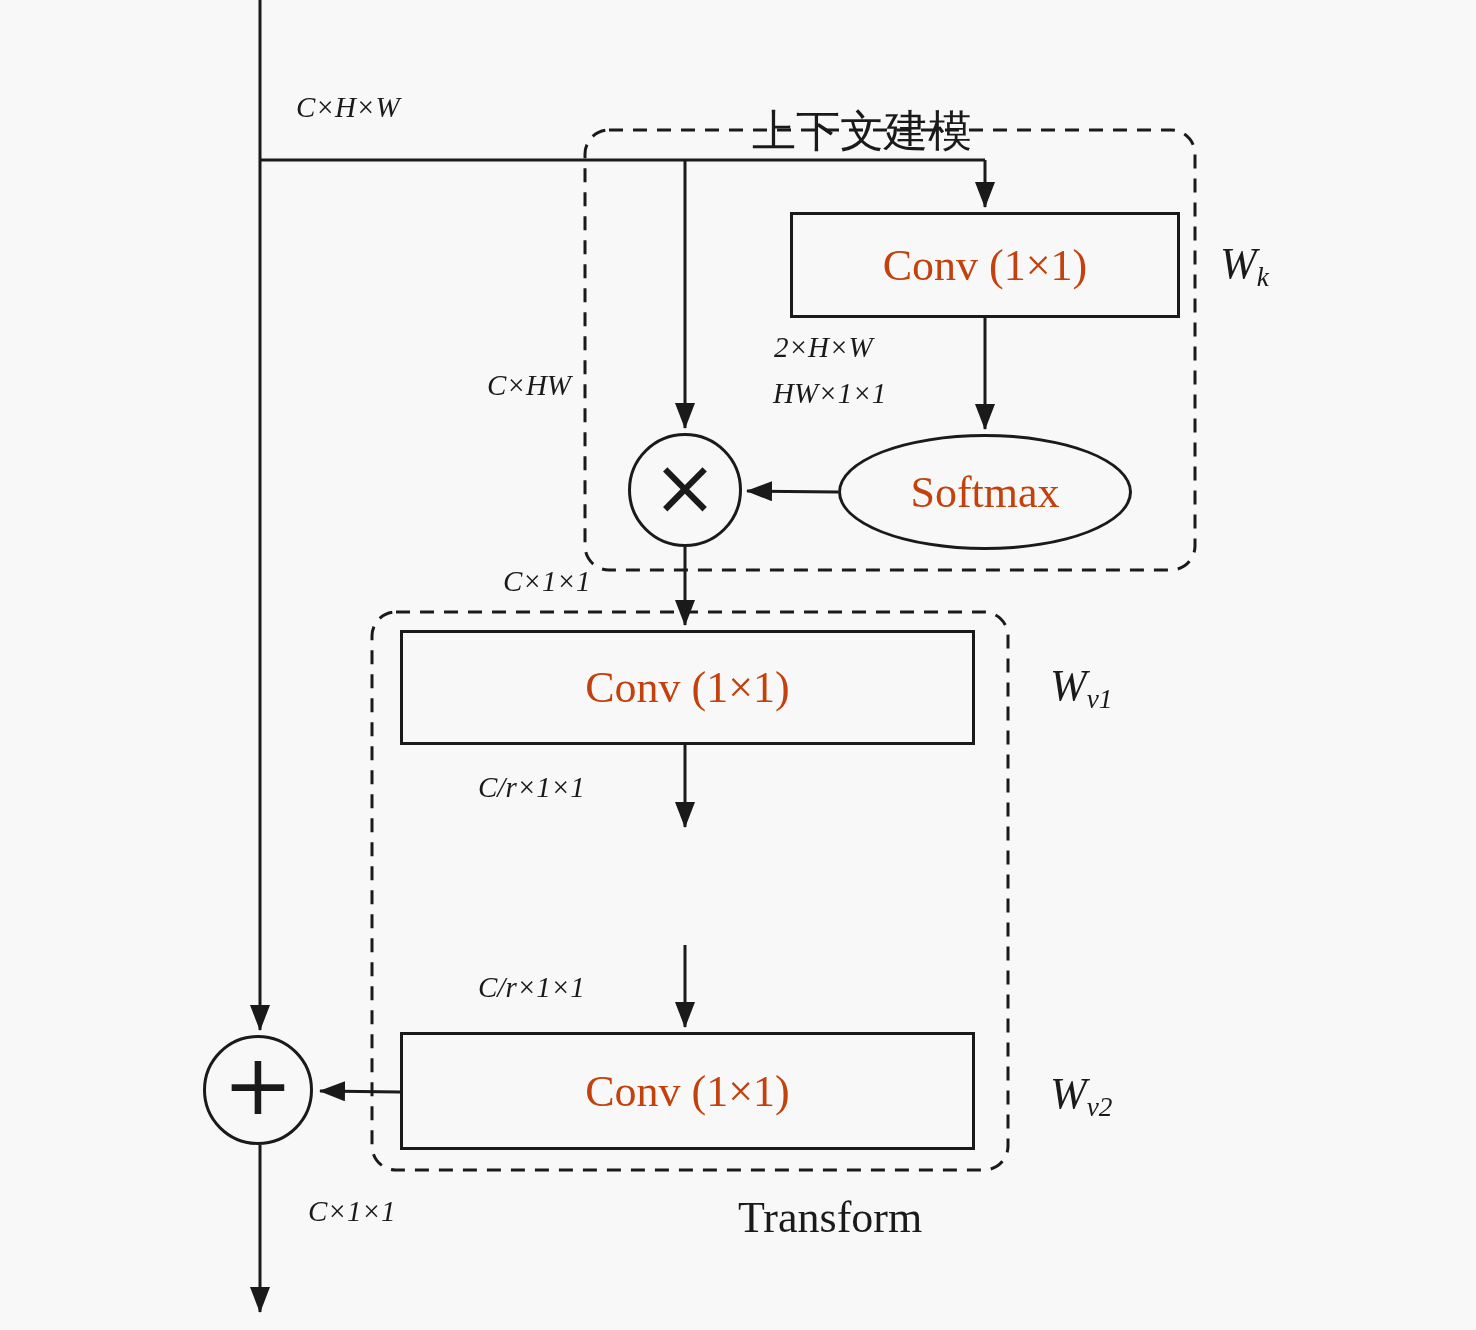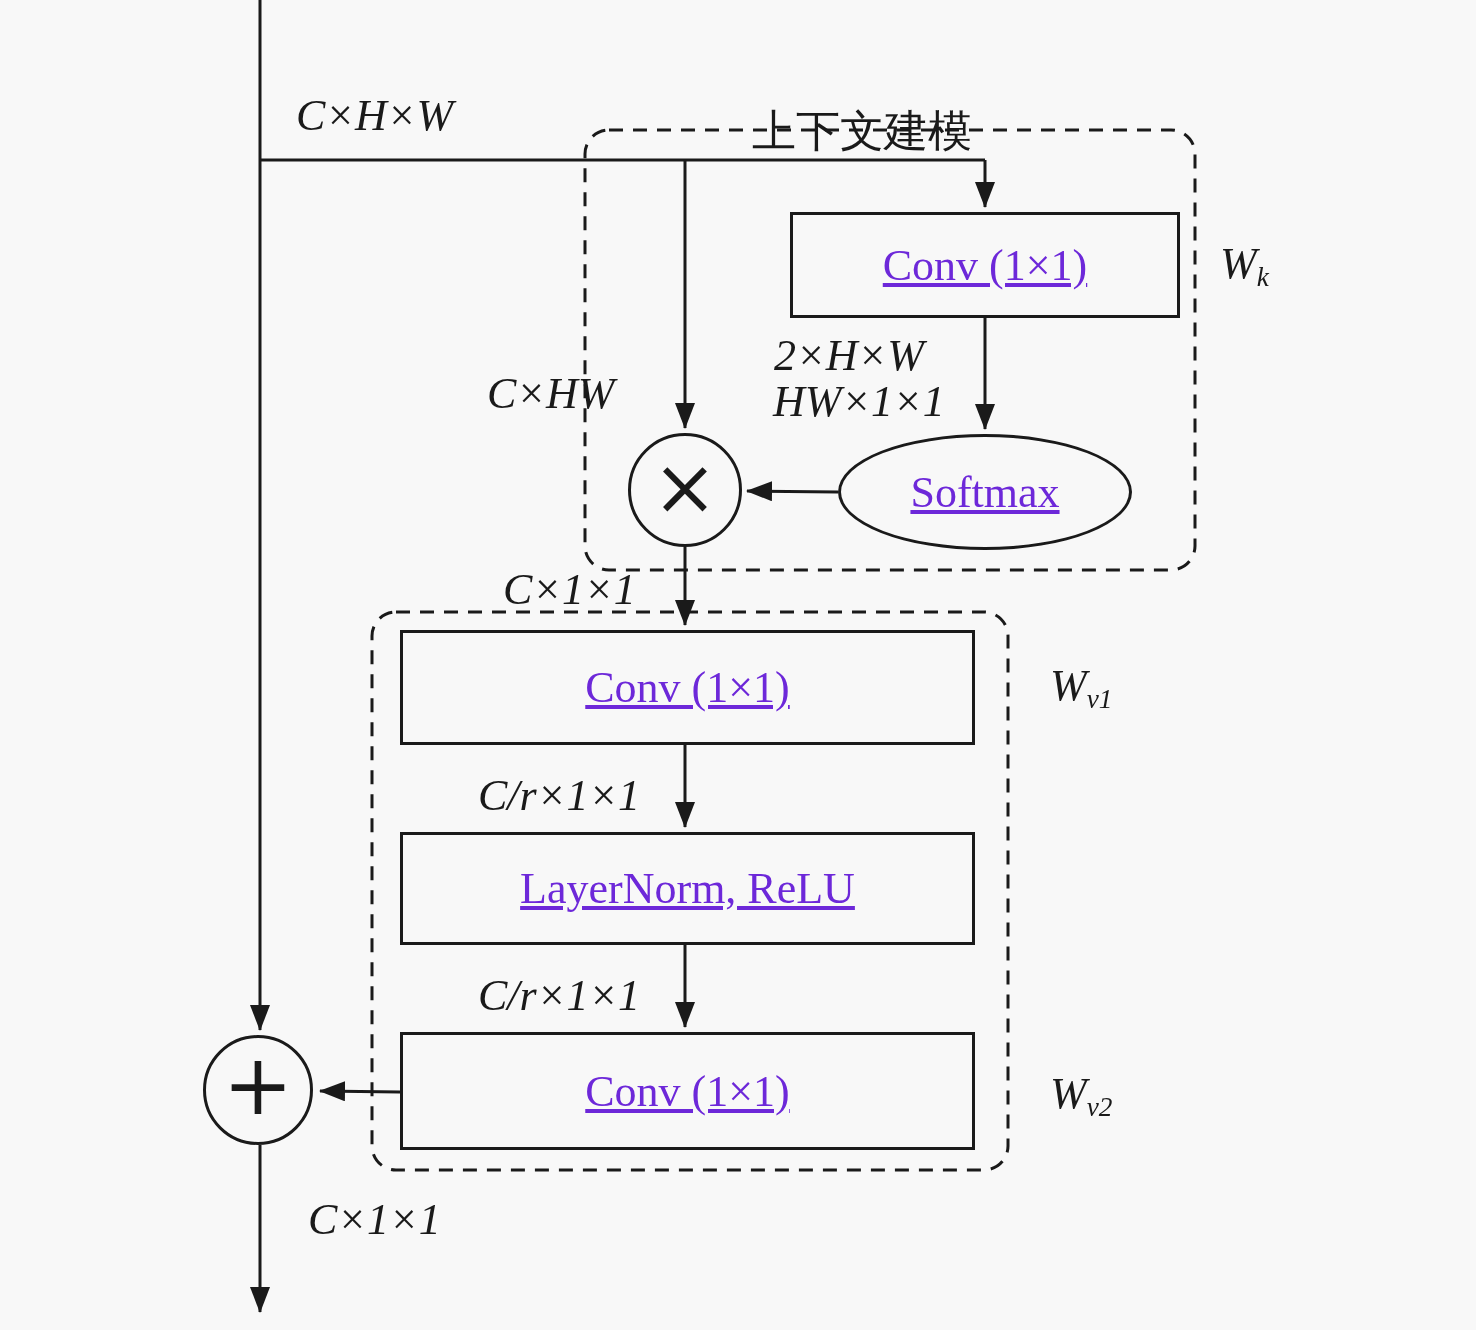--- a/index.html
+++ b/index.html
@@ -48,7 +48,7 @@
   .op-glyph.add{ font-size:84px; padding-bottom:10px; font-weight:400; }
   .lbl{
     position:absolute;
-    font-size:44px;
+    font-size:29px;
     white-space:nowrap;
     color:#1a1a1a;
     line-height:1.1;

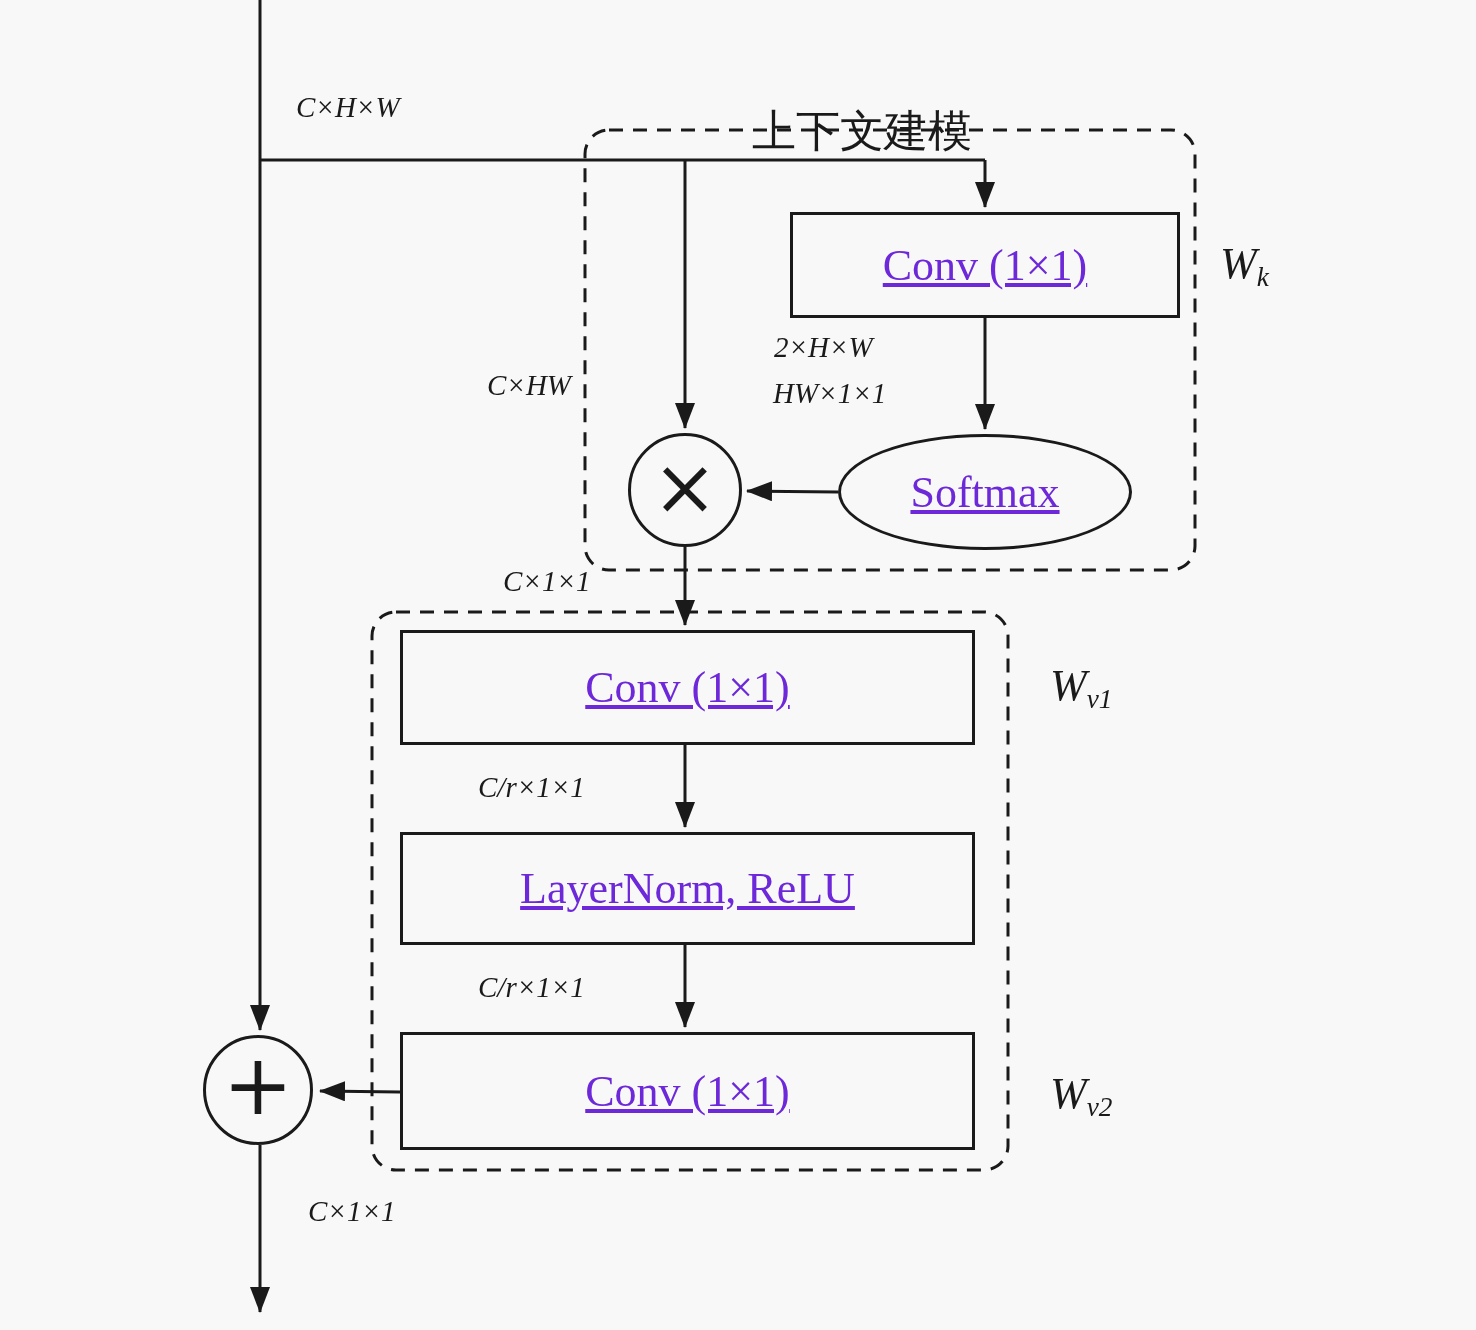--- a/index.html
+++ b/index.html
@@ -32,9 +32,8 @@
   }
   .node .node-label{
     font-size:44px;
-    color:#6d28d9;
+    color:#c2410c;
     white-space:nowrap;
-    text-decoration:underline;
   }
   .ellipse{ border-radius:50%; }
   .circle{ border-radius:50%; border-width:3px; }

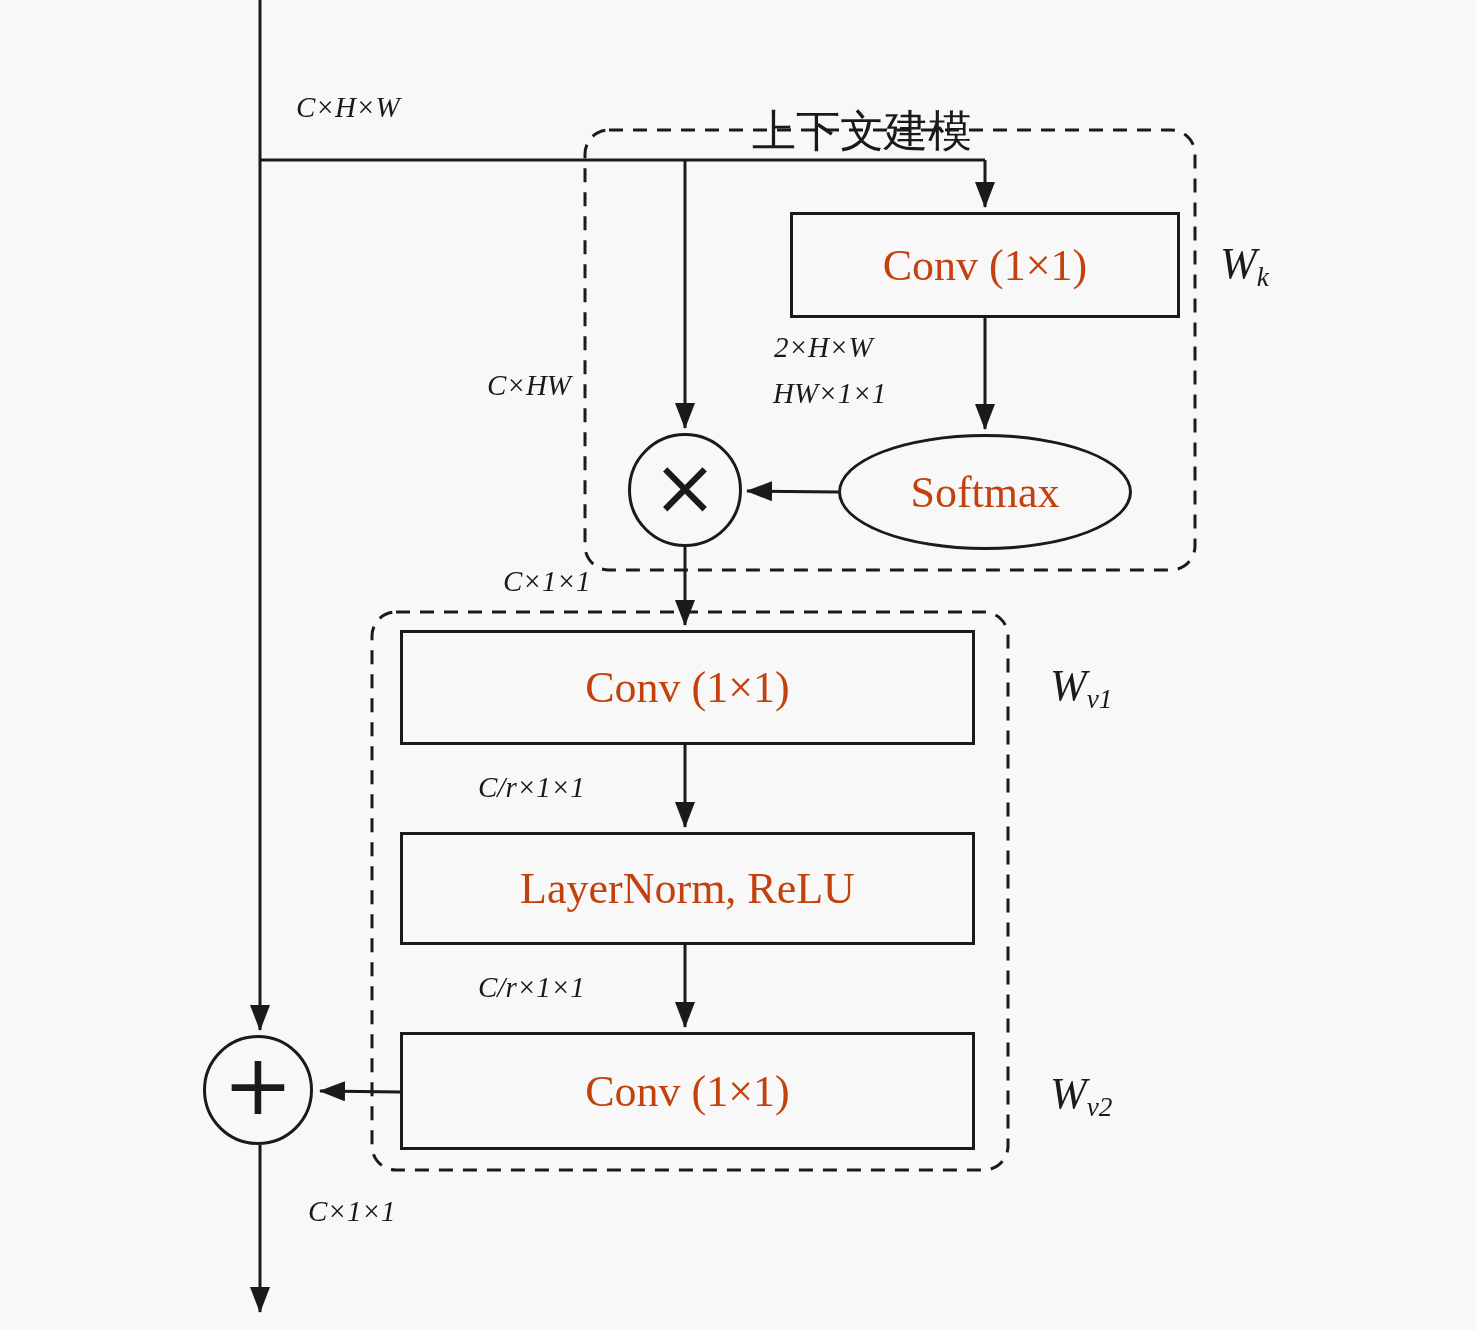--- a/index.html
+++ b/index.html
@@ -127,9 +127,6 @@
     <span class="node-label">Conv (1×1)</span>
   </div>
 
-  <div class="node" style="left:400px; top:832px; width:575px; height:113px;">
-    <span class="node-label">LayerNorm, ReLU</span>
-  </div>
 
   <div class="node" style="left:400px; top:1032px; width:575px; height:118px;">
     <span class="node-label">Conv (1×1)</span>

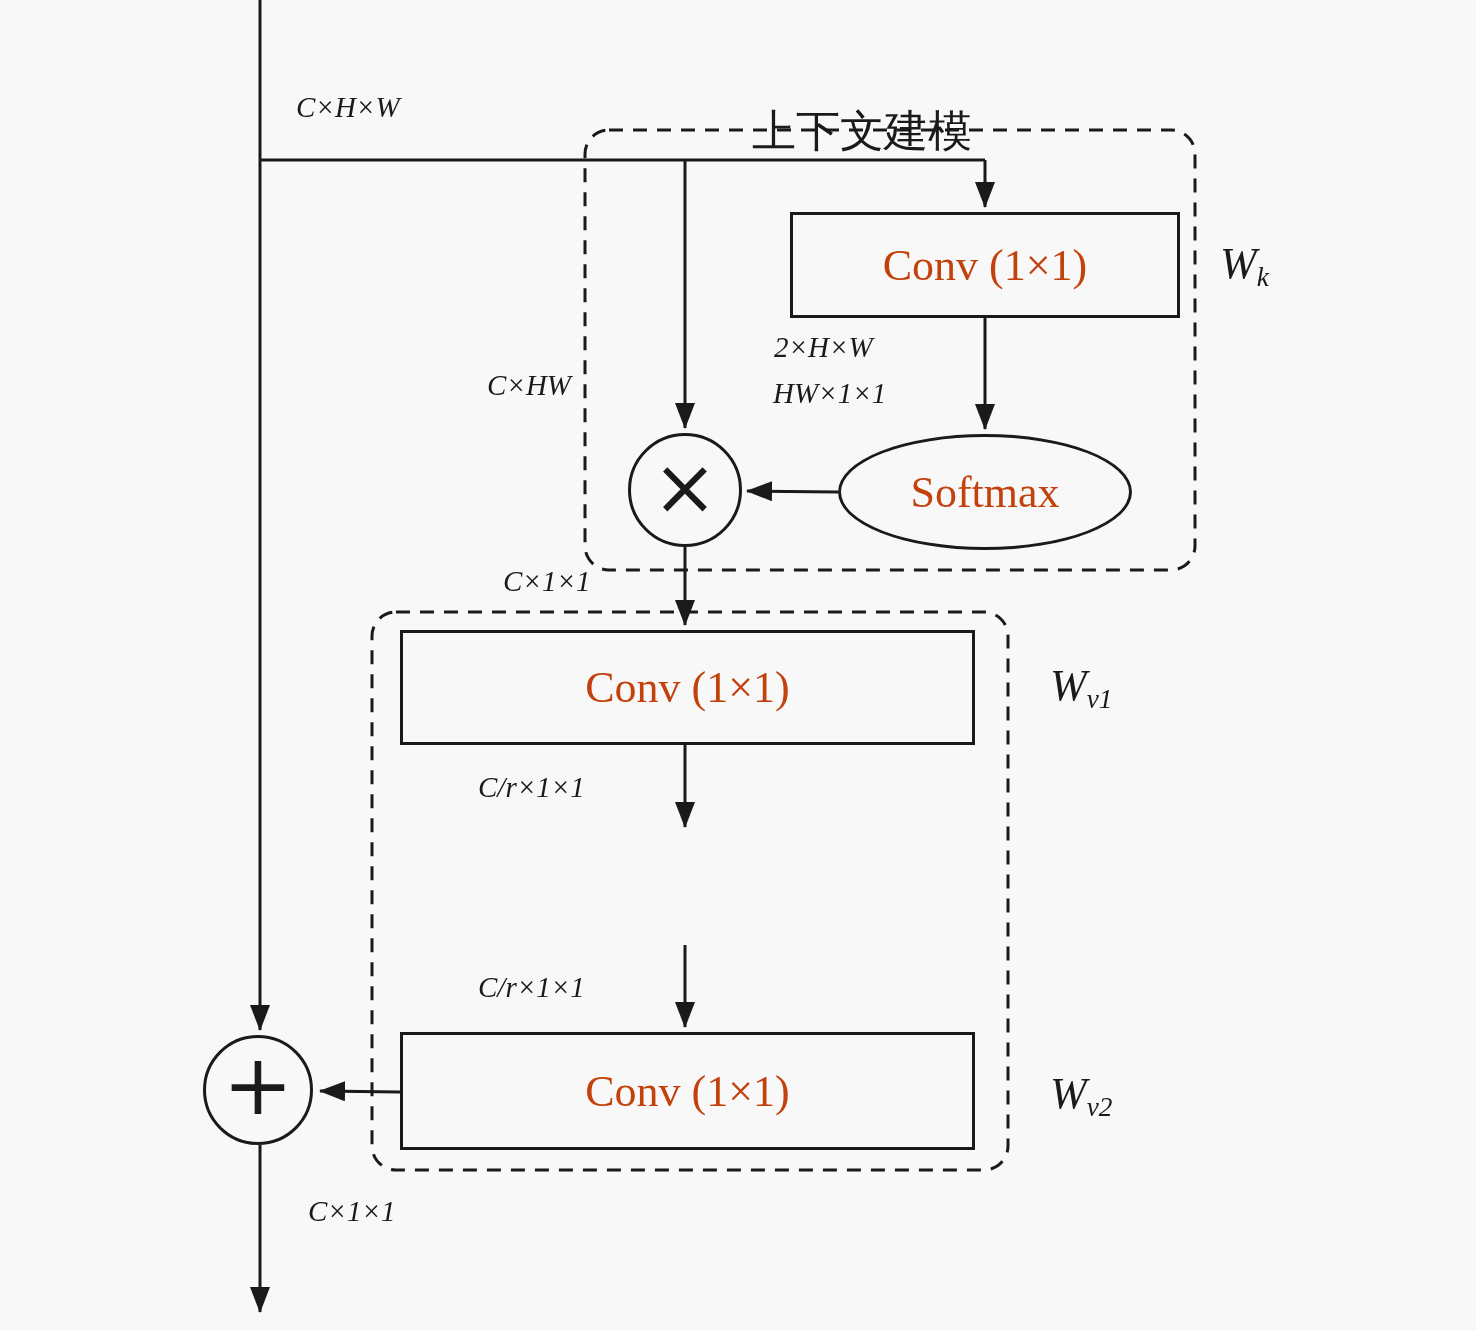--- a/index.html
+++ b/index.html
@@ -97,6 +97,7 @@
   </svg>
 
   <span class="lbl title-lbl" style="left:752px; top:62px;margin-top:46px;">上下文建模</span>
+  <span class="lbl title-lbl" style="left:738px; top:1194px;">Transform</span>
 
   <span class="lbl math" style="left:296px; top:92px;">C×H×W</span>
   <span class="lbl math" style="left:774px; top:332px;">2×H×W</span>

